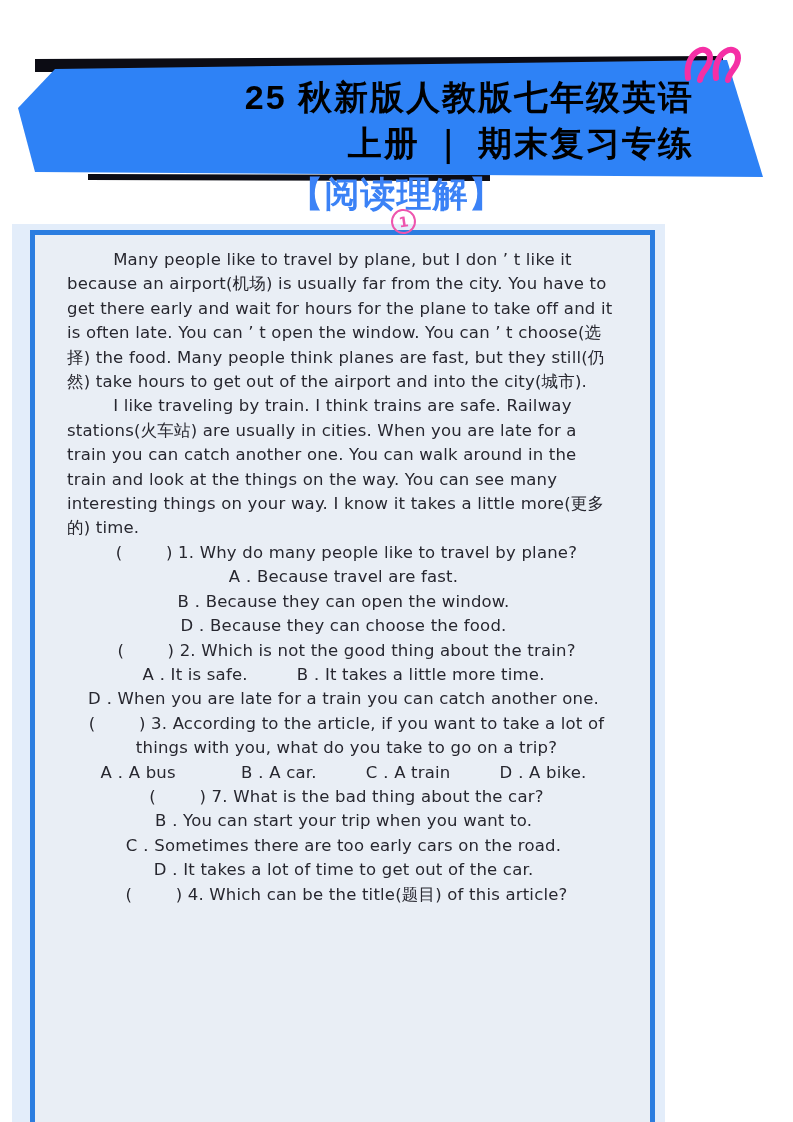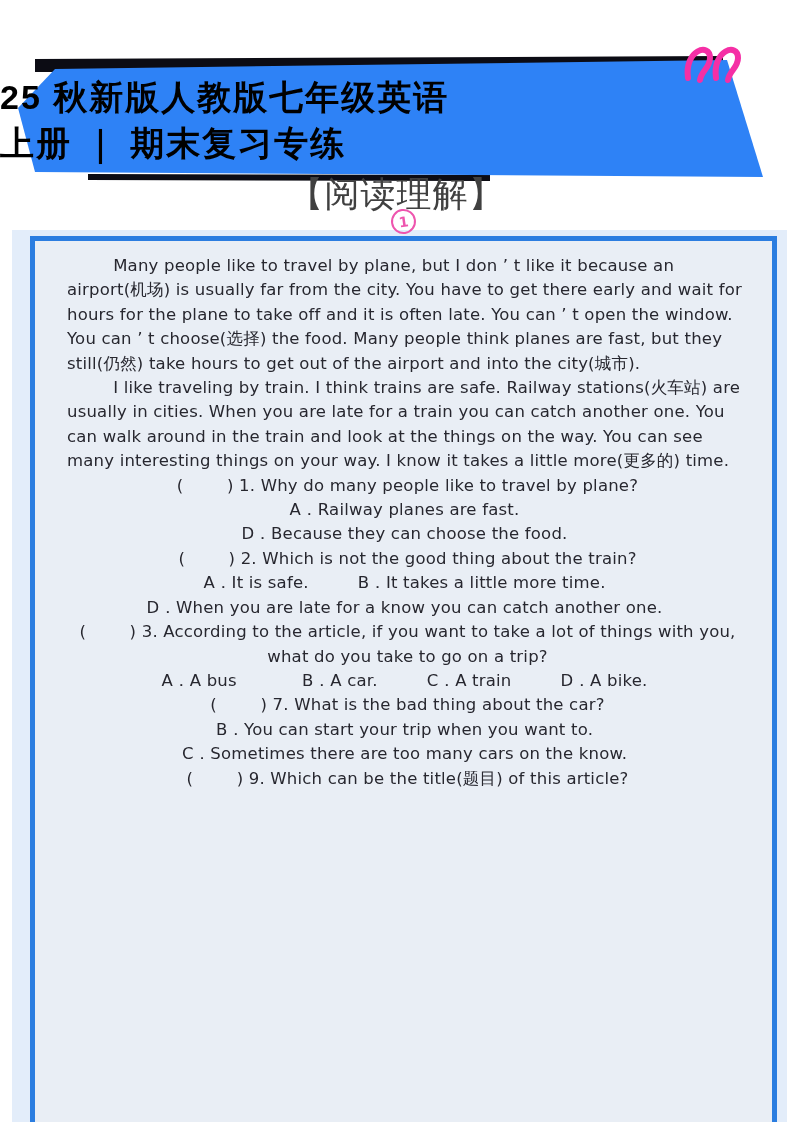--- a/index.html
+++ b/index.html
@@ -14,7 +14,7 @@
   .banner-svg{position:absolute;left:0;top:0;width:793px;height:230px;}
   .banner-text{
     position:absolute;left:0;top:74px;width:694px;
-    text-align:left;color:#000;
+    text-align:right;color:#000;
     font-weight:800;font-size:34px;line-height:46px;letter-spacing:2px;
     font-family:"Liberation Sans","DejaVu Sans",sans-serif;
     z-index:3;

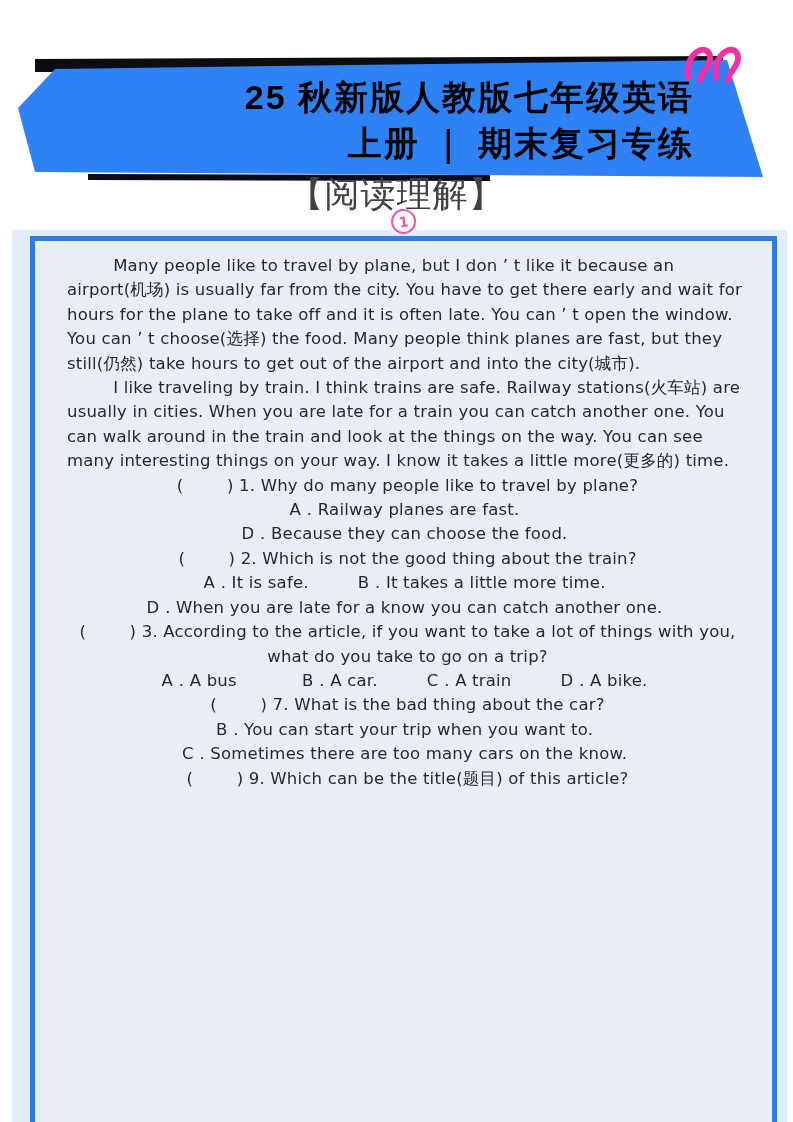--- a/index.html
+++ b/index.html
@@ -21,8 +21,8 @@
   }
   .section-heading{
     position:absolute;left:0;top:174px;width:793px;
-    text-align:center;color:#404040;
-    font-weight:400;font-size:35px;line-height:40px;letter-spacing:1px;
+    text-align:center;color:#3b82f6;
+    font-weight:700;font-size:35px;line-height:40px;letter-spacing:1px;
     font-family:"Liberation Sans","DejaVu Sans",sans-serif;
     z-index:4;
   }

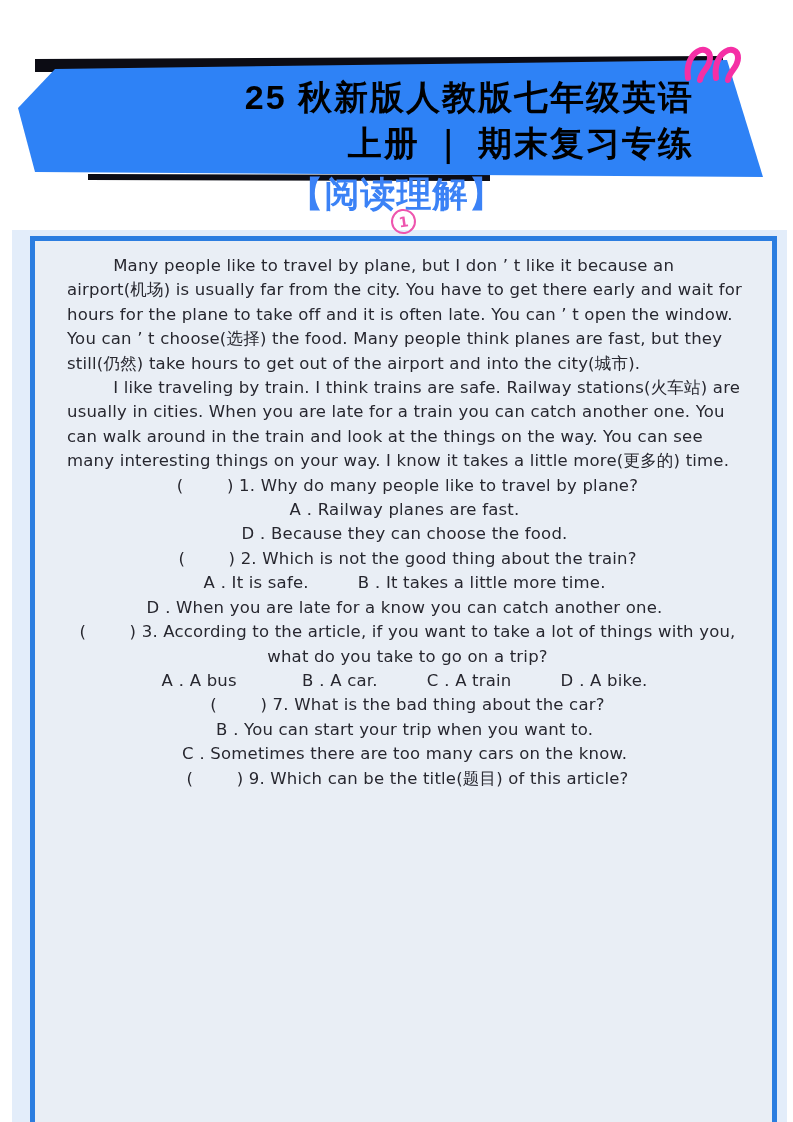--- a/index.html
+++ b/index.html
@@ -38,7 +38,7 @@
   }
   
   .outer-panel{
-    position:absolute;left:12px;top:230px;width:775px;bottom:0;
+    position:absolute;left:12px;top:224px;width:653px;bottom:0;
     background:#e3edfa;
   }
   .exercise-box{

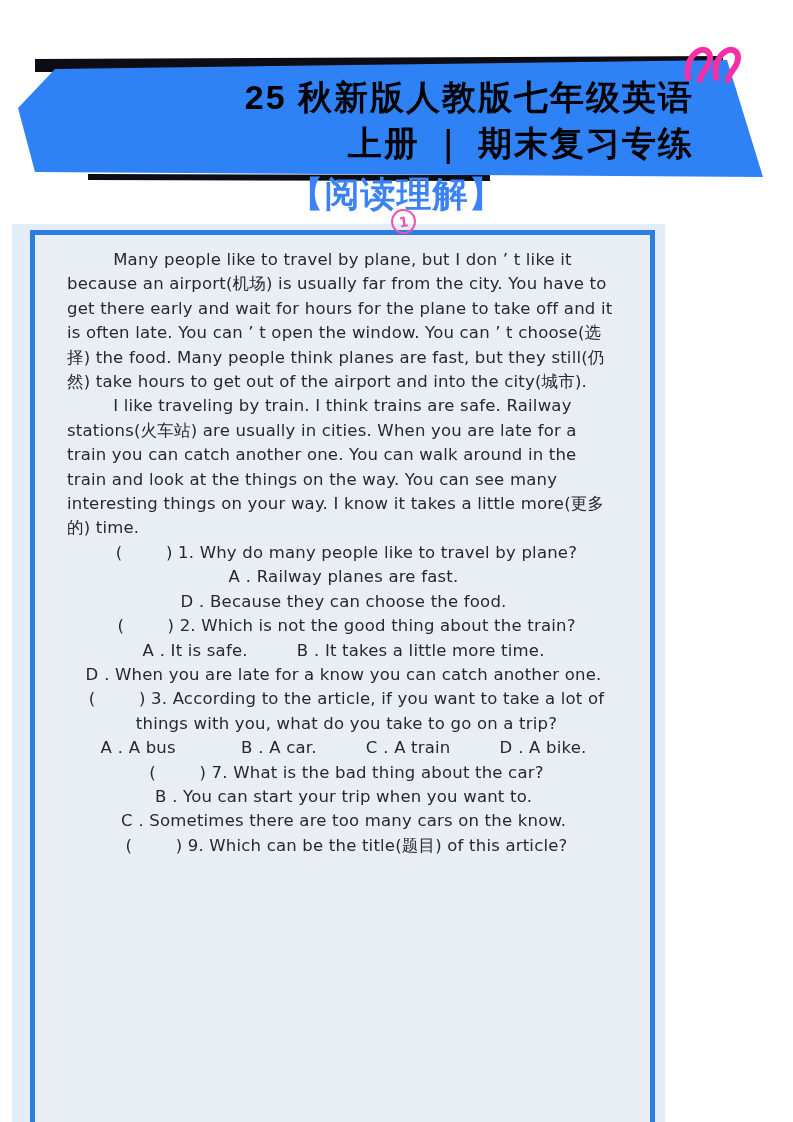--- a/index.html
+++ b/index.html
@@ -88,7 +88,7 @@
       </div>
     <div>
         <div class="line question">(        ) 1. Why do many people like to travel by plane?</div>
-        <div class="line option">A．Railway planes are fast.</div>
+        <div class="line option">A．Because travel are fast.</div>
         <div class="line option">D．Because they can choose the food.</div>
         <div class="line question">(        ) 2. Which is not the good thing about the train?</div>
         <div class="line option">A．It is safe.         B．It takes a little more time.</div>

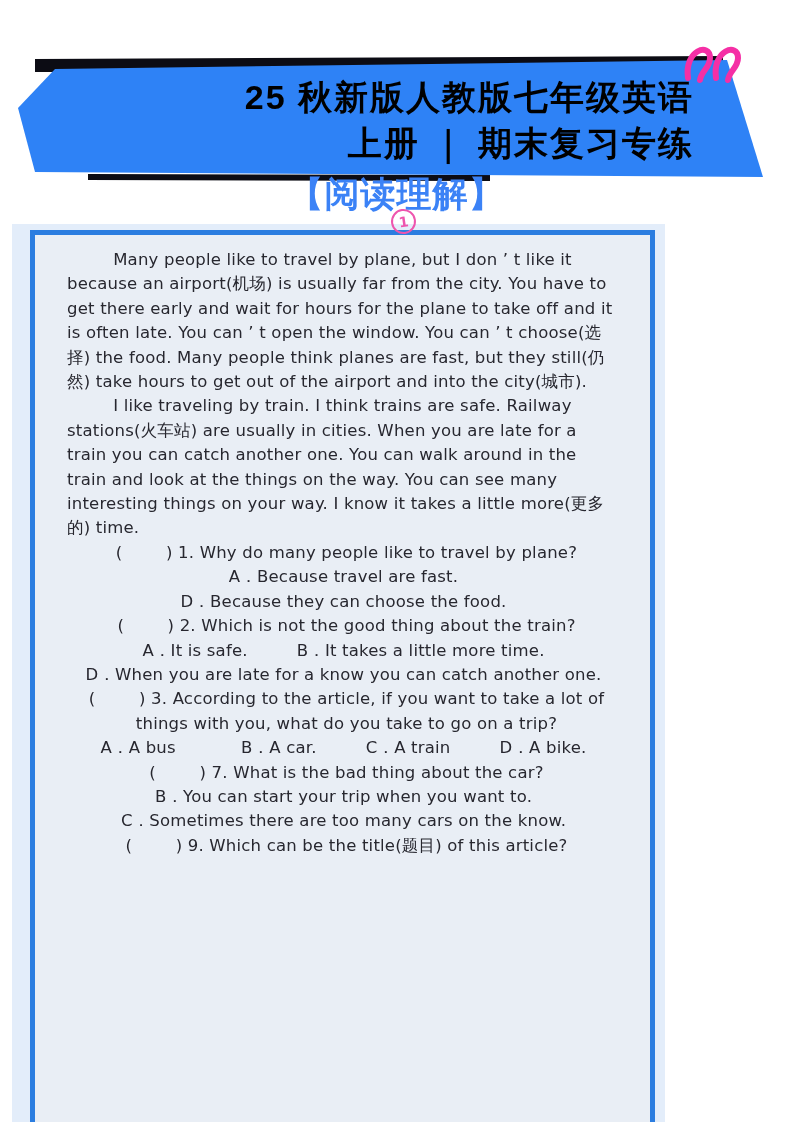--- a/index.html
+++ b/index.html
@@ -89,6 +89,7 @@
     <div>
         <div class="line question">(        ) 1. Why do many people like to travel by plane?</div>
         <div class="line option">A．Because travel are fast.</div>
+        <div class="line option">B．Because they can open the window.</div>
         <div class="line option">D．Because they can choose the food.</div>
         <div class="line question">(        ) 2. Which is not the good thing about the train?</div>
         <div class="line option">A．It is safe.         B．It takes a little more time.</div>

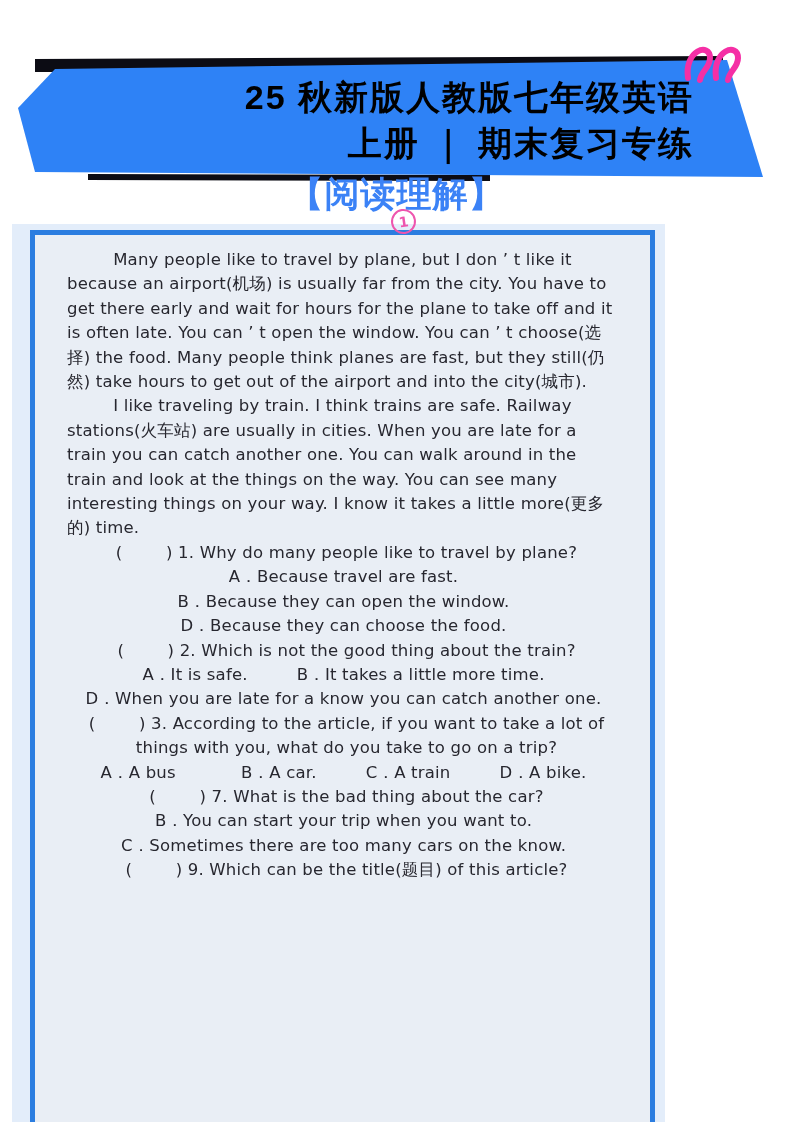--- a/index.html
+++ b/index.html
@@ -93,7 +93,7 @@
         <div class="line option">D．Because they can choose the food.</div>
         <div class="line question">(        ) 2. Which is not the good thing about the train?</div>
         <div class="line option">A．It is safe.         B．It takes a little more time.</div>
-        <div class="line option">D．When you are late for a know you can catch another one.</div>
+        <div class="line option">D．When you are late for a train you can catch another one.</div>
         <div class="line question">(        ) 3. According to the article, if you want to take a lot of things with you, what do you take to go on a trip?</div>
         <div class="line option">A．A bus            B．A car.         C．A train         D．A bike.</div>
         <div class="line question">(        ) 7. What is the bad thing about the car?</div>

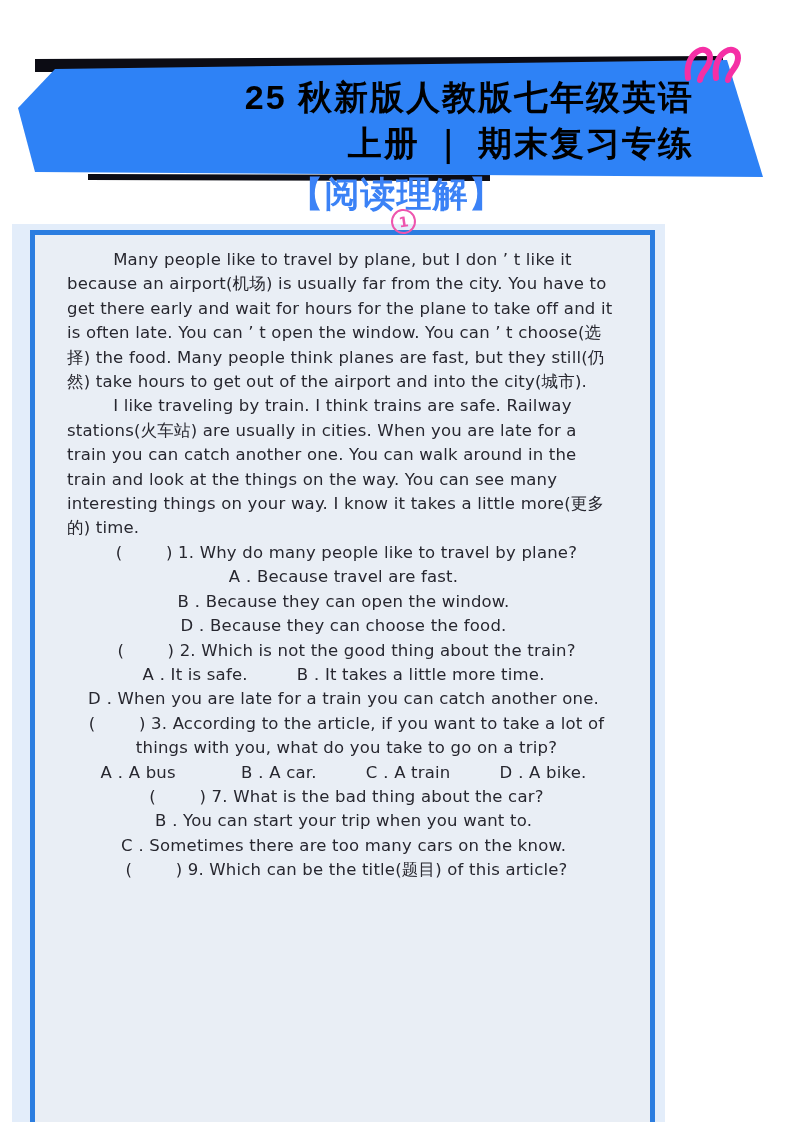--- a/index.html
+++ b/index.html
@@ -98,7 +98,7 @@
         <div class="line option">A．A bus            B．A car.         C．A train         D．A bike.</div>
         <div class="line question">(        ) 7. What is the bad thing about the car?</div>
         <div class="line option">B．You can start your trip when you want to.</div>
-        <div class="line option">C．Sometimes there are too many cars on the know.</div>
+        <div class="line option">C．Sometimes there are too early cars on the road.</div>
         <div class="line question">(        ) 9. Which can be the title(题目) of this article?</div>
       </div>
   </div>

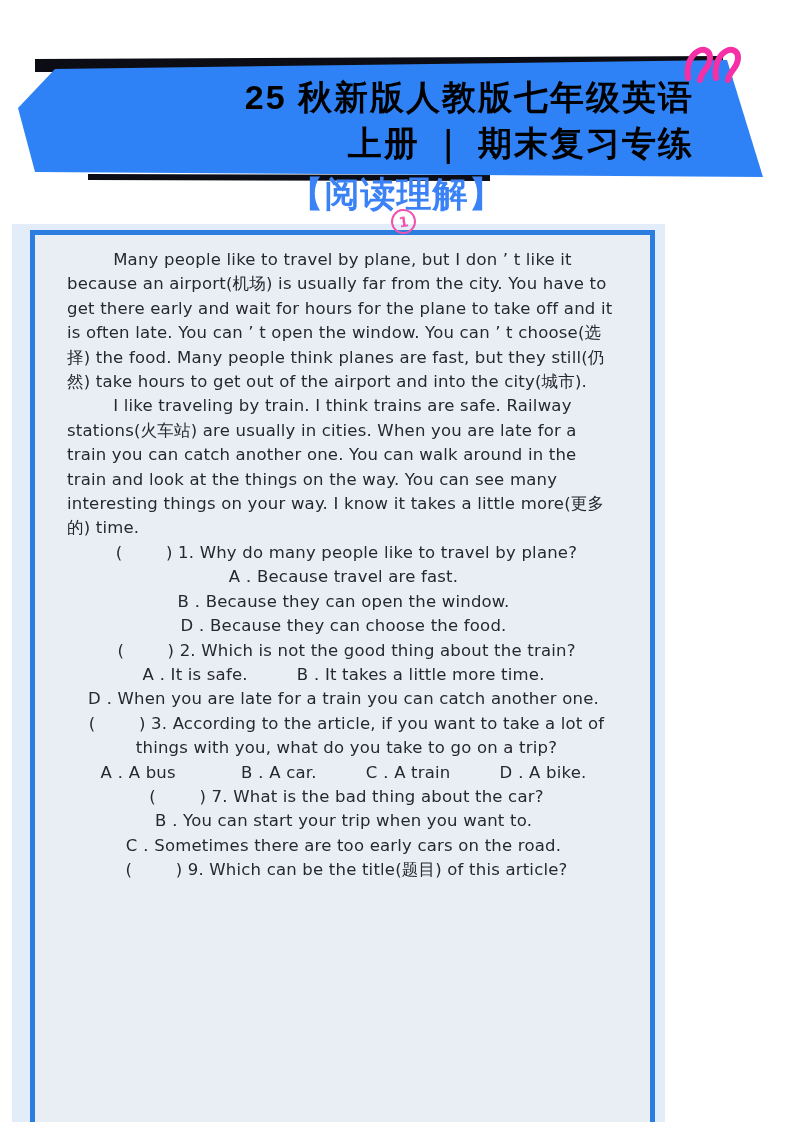--- a/index.html
+++ b/index.html
@@ -99,6 +99,7 @@
         <div class="line question">(        ) 7. What is the bad thing about the car?</div>
         <div class="line option">B．You can start your trip when you want to.</div>
         <div class="line option">C．Sometimes there are too early cars on the road.</div>
+        <div class="line option">D．It takes a lot of time to get out of the car.</div>
         <div class="line question">(        ) 9. Which can be the title(题目) of this article?</div>
       </div>
   </div>

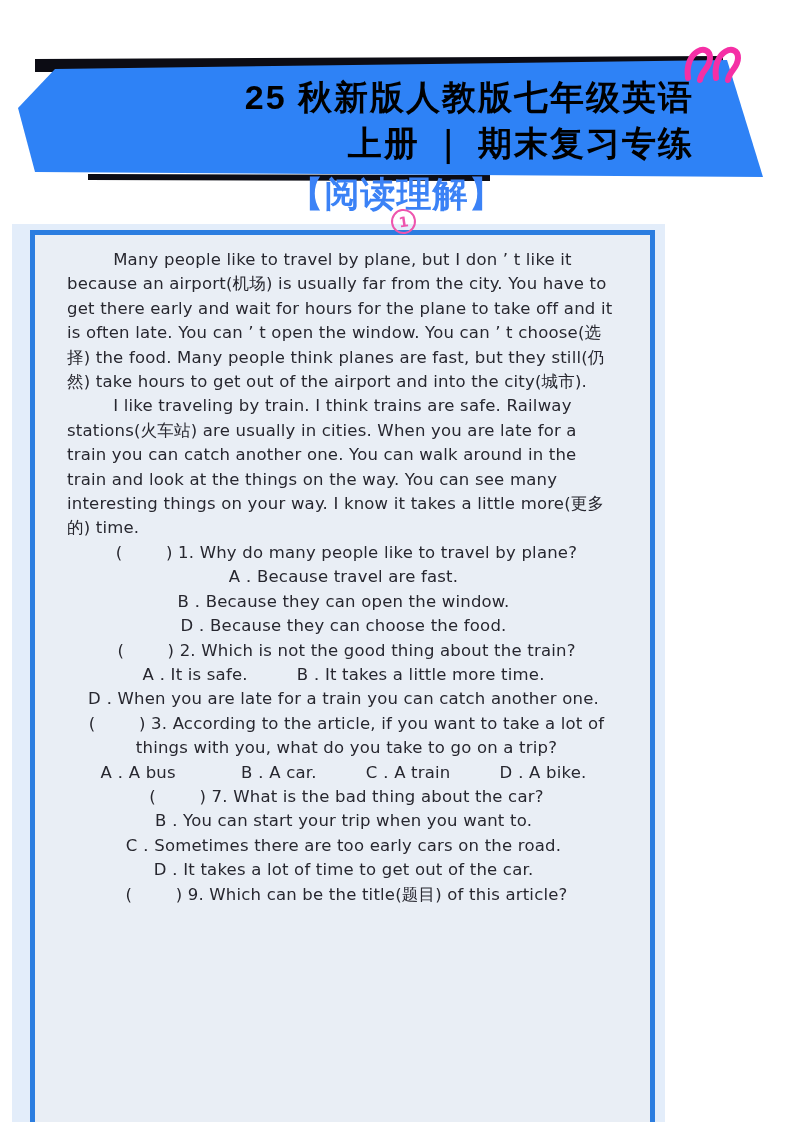--- a/index.html
+++ b/index.html
@@ -100,7 +100,7 @@
         <div class="line option">B．You can start your trip when you want to.</div>
         <div class="line option">C．Sometimes there are too early cars on the road.</div>
         <div class="line option">D．It takes a lot of time to get out of the car.</div>
-        <div class="line question">(        ) 9. Which can be the title(题目) of this article?</div>
+        <div class="line question">(        ) 4. Which can be the title(题目) of this article?</div>
       </div>
   </div>
 </div>

